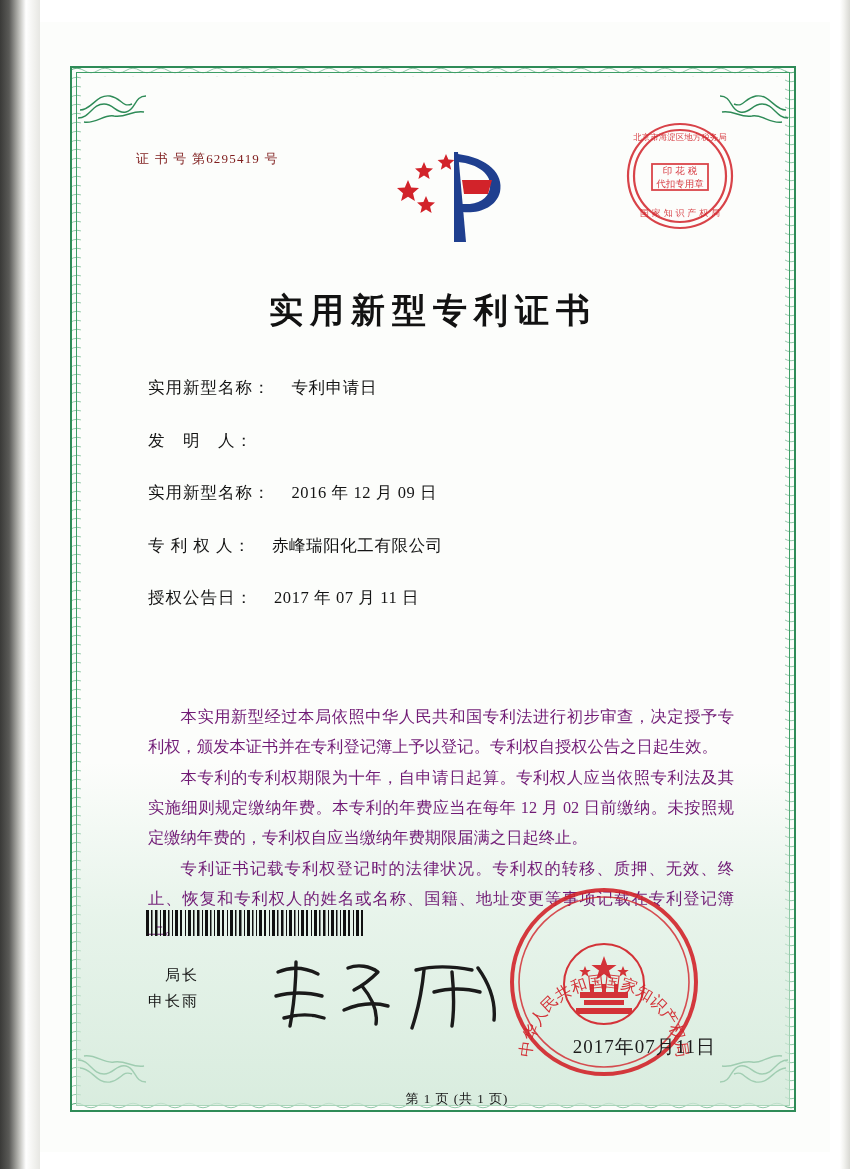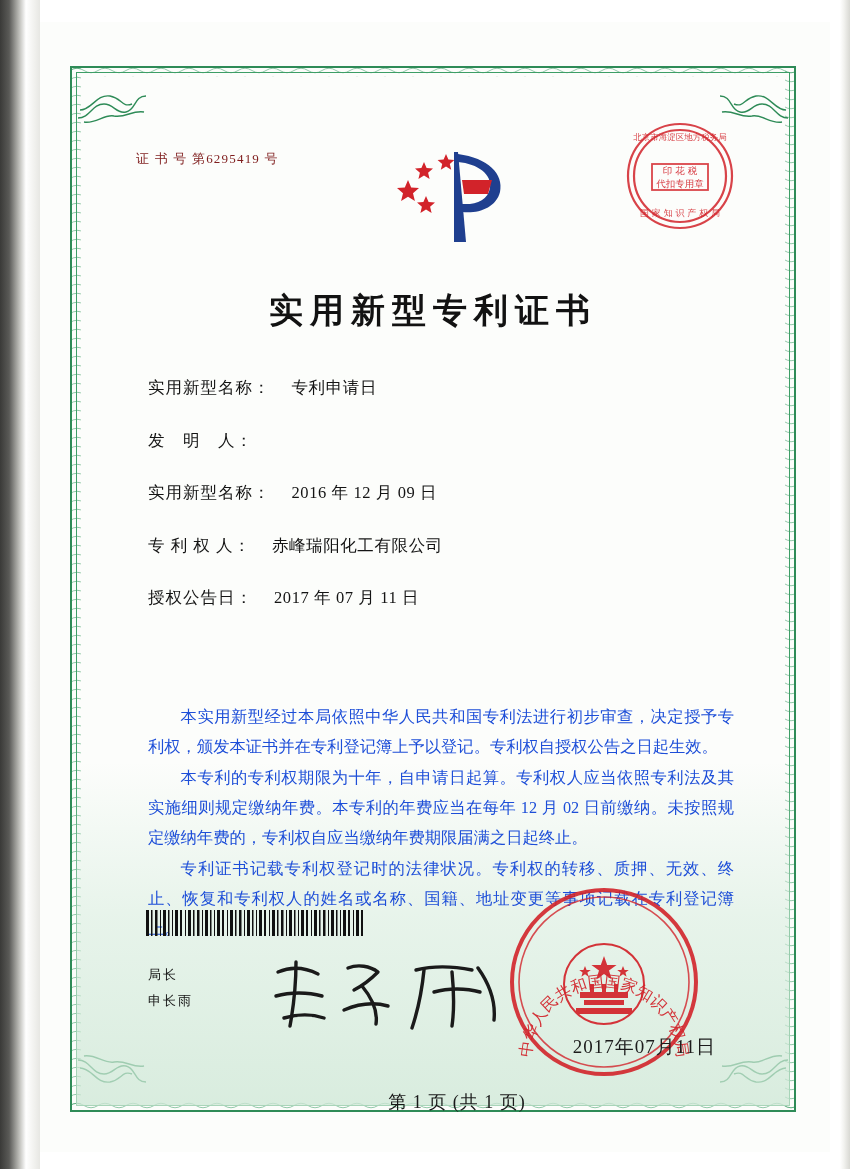--- a/index.html
+++ b/index.html
@@ -138,7 +138,7 @@
     width: 586px;
     font-size: 16.3px;
     line-height: 30px;
-    color: #1d4ed8;
+    color: #701a75;
     text-align: justify;
   }
   .body-text p { margin: 0 0 1px 0; text-indent: 2em; }

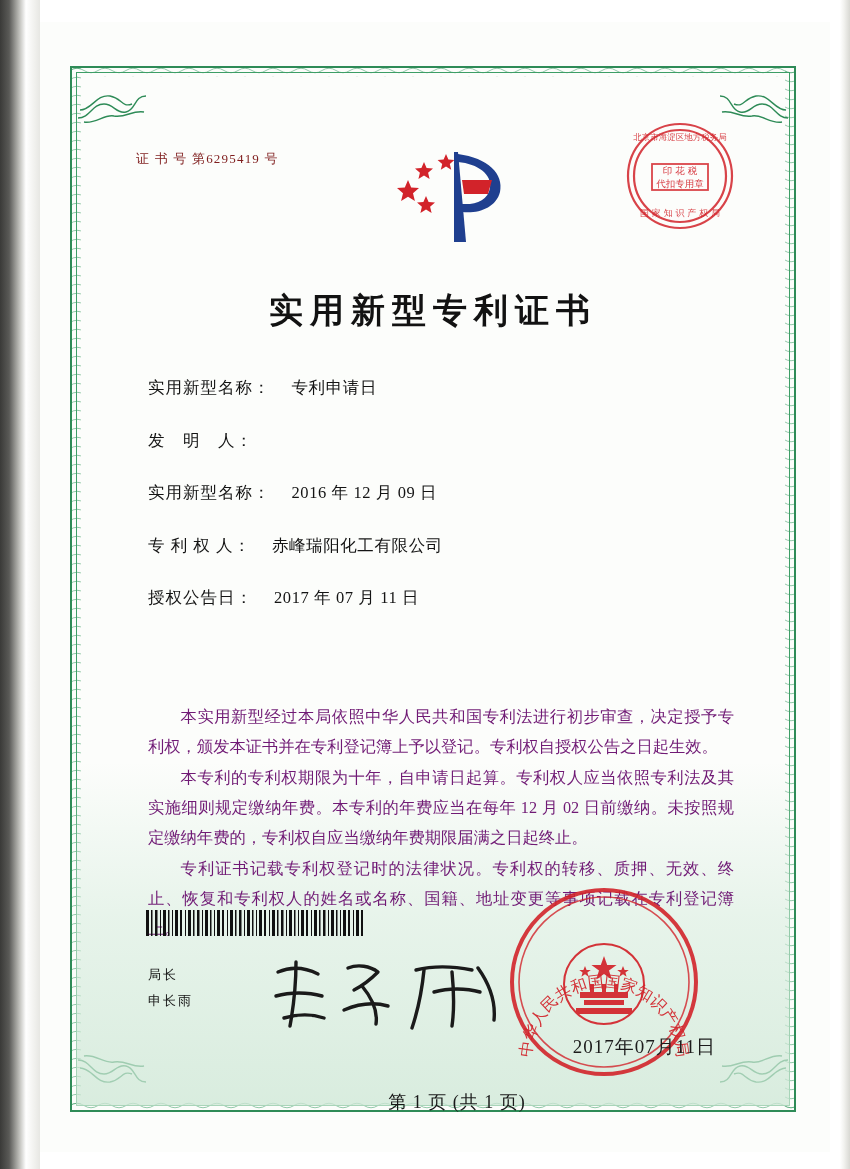--- a/index.html
+++ b/index.html
@@ -151,10 +151,11 @@
   .sig-block {
     position: absolute;
     left: 72px; top: 890px;
-    font-size: 13px;
+    font-size: 15px;
     line-height: 26px;
     letter-spacing: 2px;
     color: #141414;
+    text-align: right;
   }
   .handwriting {
     position: absolute;

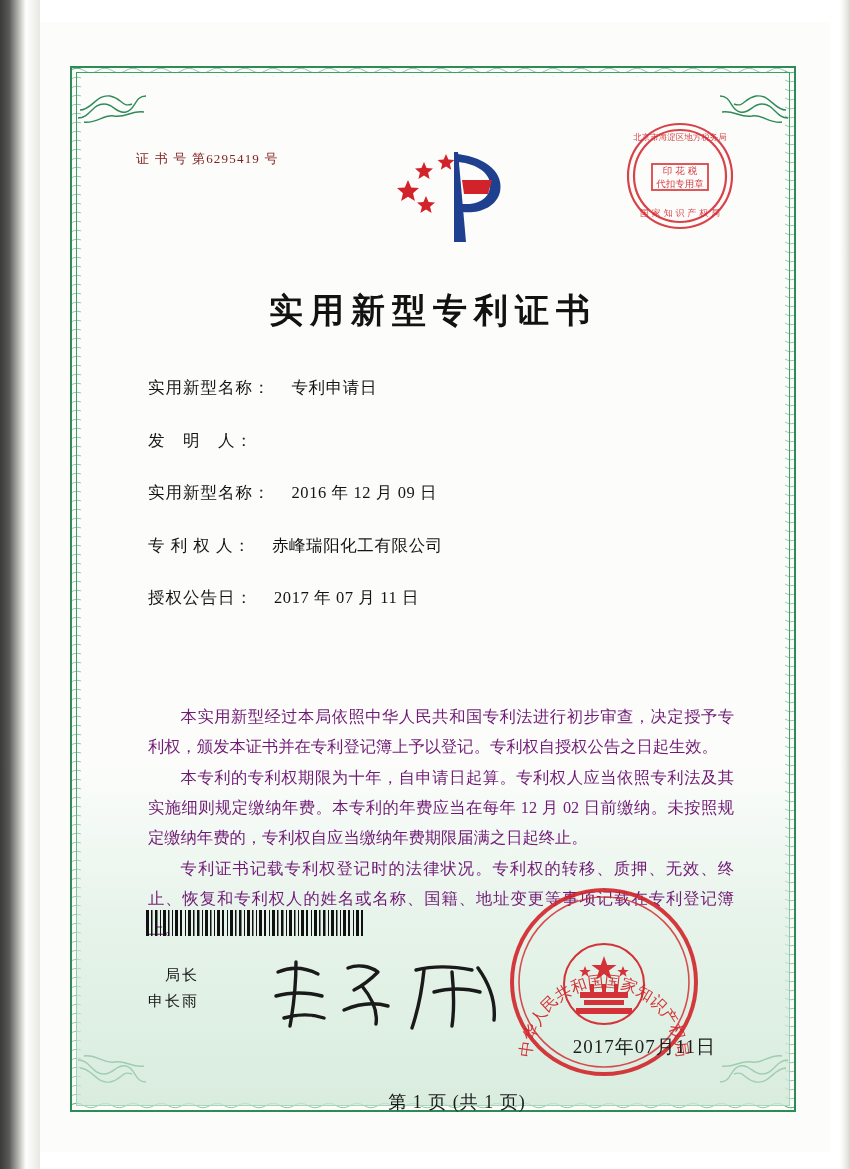--- a/index.html
+++ b/index.html
@@ -181,7 +181,7 @@
     position: absolute;
     left: 0; right: 0; top: 1018px;
     text-align: center;
-    font-size: 18px;
+    font-size: 13px;
     letter-spacing: 1px;
     color: #181818;
     margin-left: 48px;

